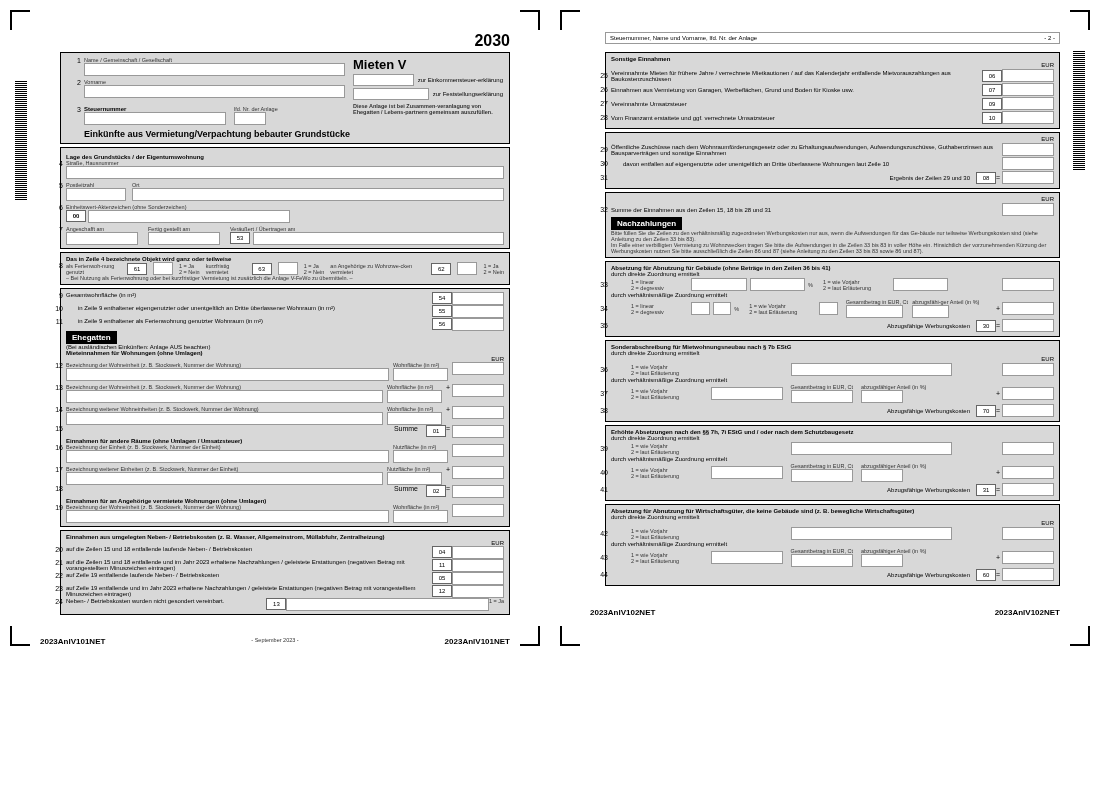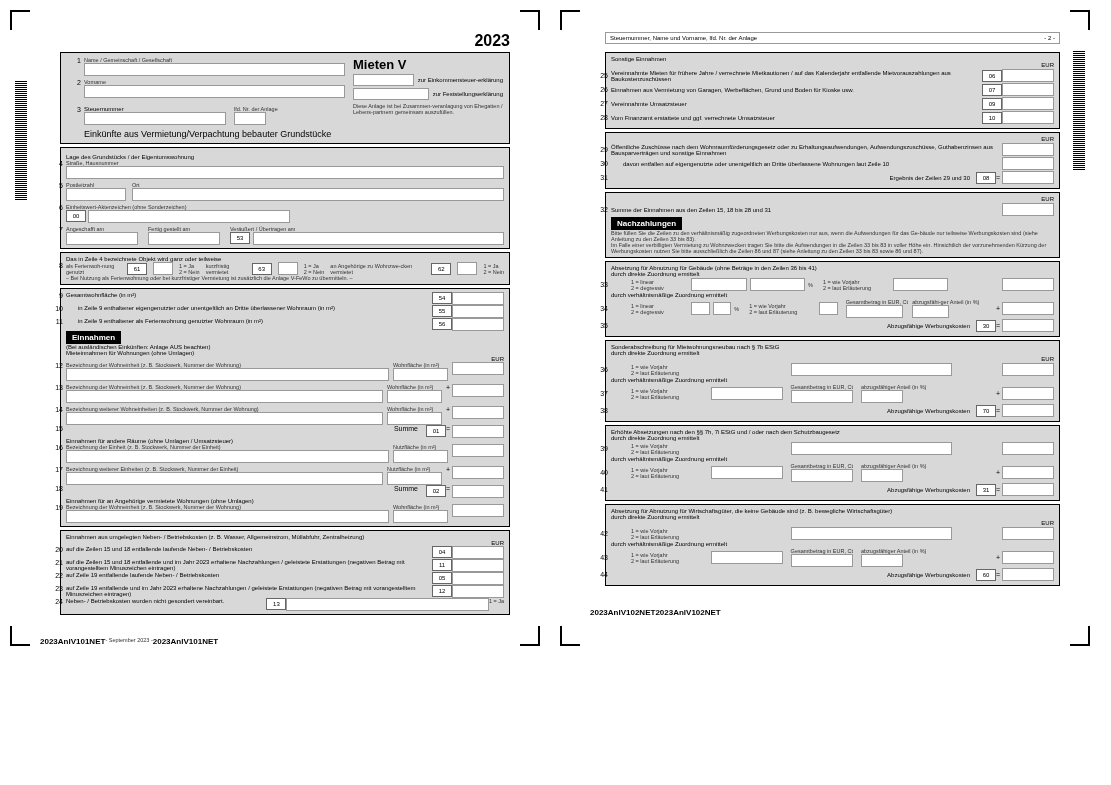--- a/index.html
+++ b/index.html
@@ -43,7 +43,7 @@
 <div class="corner br"></div>
 <div class="barcode"></div>
 <div class="content">
-<div class="year">2023</div>
+<div class="year">2030</div>
 
 <div class="hdr-box">
 <div style="display:flex">

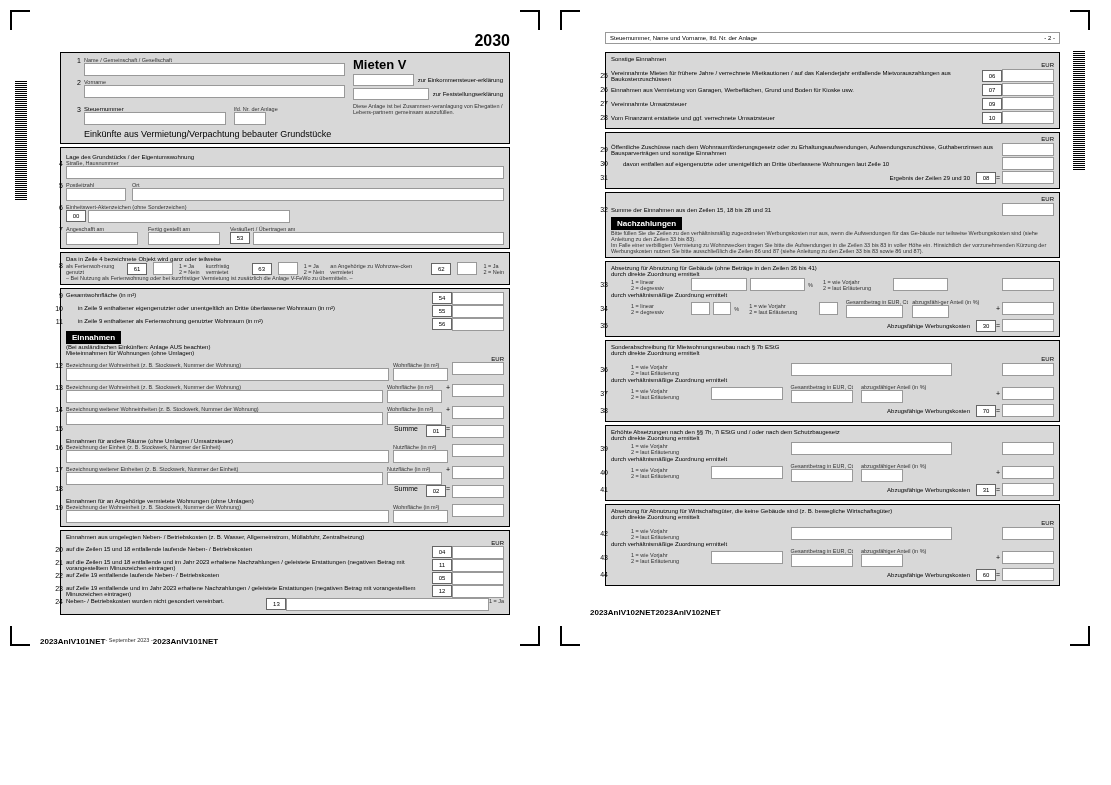--- a/index.html
+++ b/index.html
@@ -23,7 +23,7 @@
 .barcode{position:absolute;left:5px;top:70px;width:12px;height:120px;background:repeating-linear-gradient(0deg,#000 0,#000 1px,#fff 1px,#fff 2px)}
 .barcode-r{position:absolute;right:5px;top:40px;width:12px;height:120px;background:repeating-linear-gradient(0deg,#000 0,#000 1px,#fff 1px,#fff 2px)}
 .footer{display:flex;font-size:8px;font-weight:bold;padding:0 30px}
-.bold{font-weight:normal}
+.bold{font-weight:bold}
 .small{font-size:6px}
 .tiny{font-size:5.5px;color:#333}
 .line-num{width:14px;text-align:right;font-size:7px;margin-right:3px;flex-shrink:0}

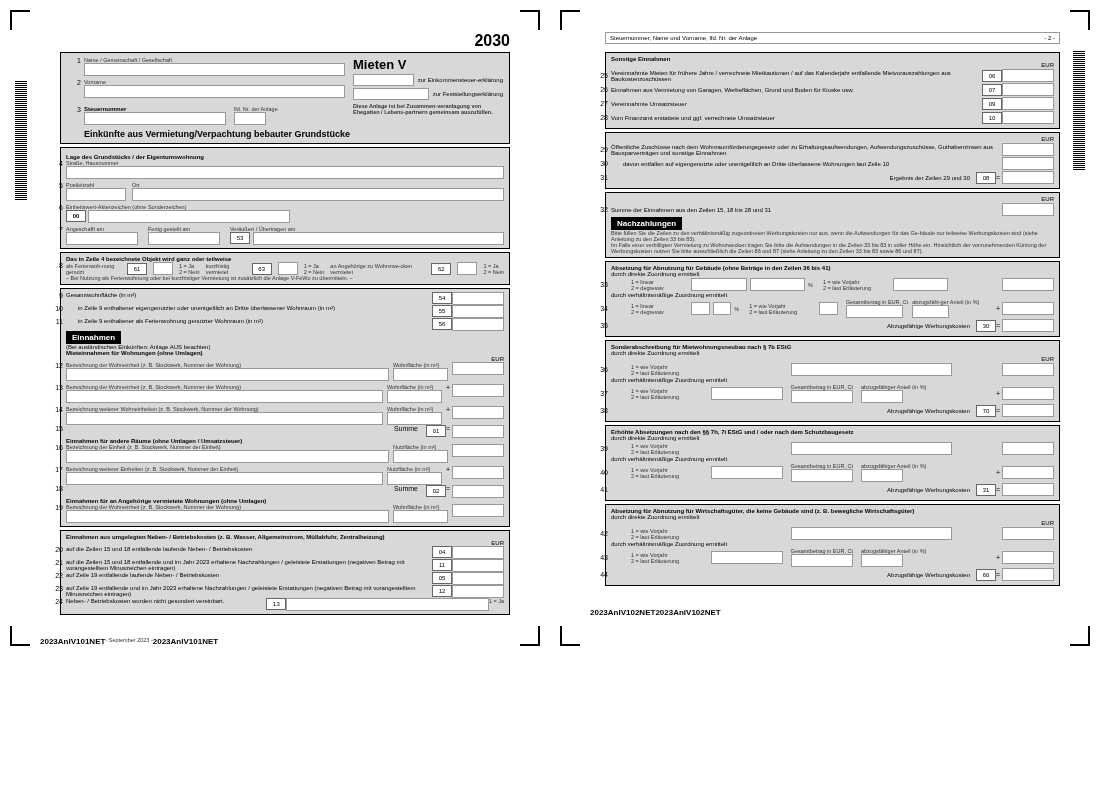--- a/index.html
+++ b/index.html
@@ -190,7 +190,7 @@
           <span class="num-box">56</span>
           <div class="fld-sm"></div>
         </div>
-<span class="section-title">Einnahmen</span>
+<span class="section-title">Ehegatten</span>
 <div class="small">(Bei ausländischen Einkünften: Anlage AUS beachten)</div>
 <div class="bold small">Mieteinnahmen für Wohnungen (ohne Umlagen)</div>
 <div style="text-align:right" class="eur">EUR</div>

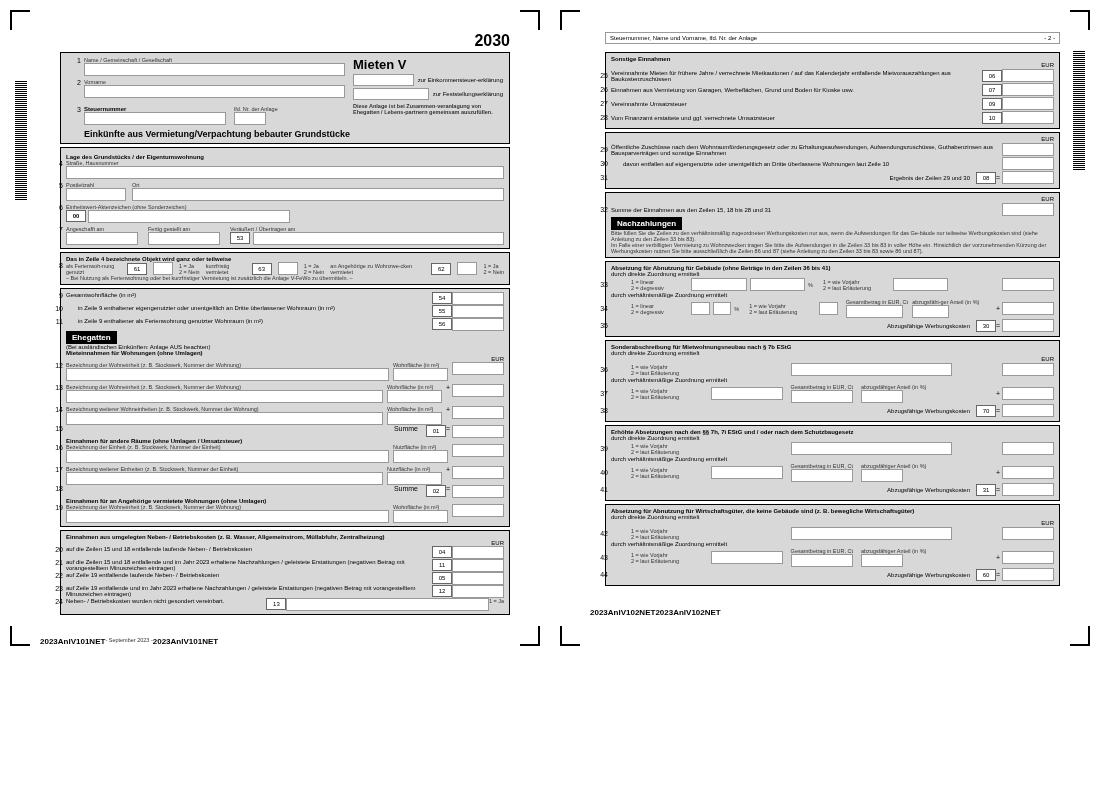--- a/index.html
+++ b/index.html
@@ -22,7 +22,7 @@
 .eur{font-size:6px;text-align:center}
 .barcode{position:absolute;left:5px;top:70px;width:12px;height:120px;background:repeating-linear-gradient(0deg,#000 0,#000 1px,#fff 1px,#fff 2px)}
 .barcode-r{position:absolute;right:5px;top:40px;width:12px;height:120px;background:repeating-linear-gradient(0deg,#000 0,#000 1px,#fff 1px,#fff 2px)}
-.footer{display:flex;font-size:8px;font-weight:bold;padding:0 30px}
+.footer{display:flex;justify-content:space-between;font-size:8px;font-weight:bold;padding:0 30px}
 .bold{font-weight:bold}
 .small{font-size:6px}
 .tiny{font-size:5.5px;color:#333}

